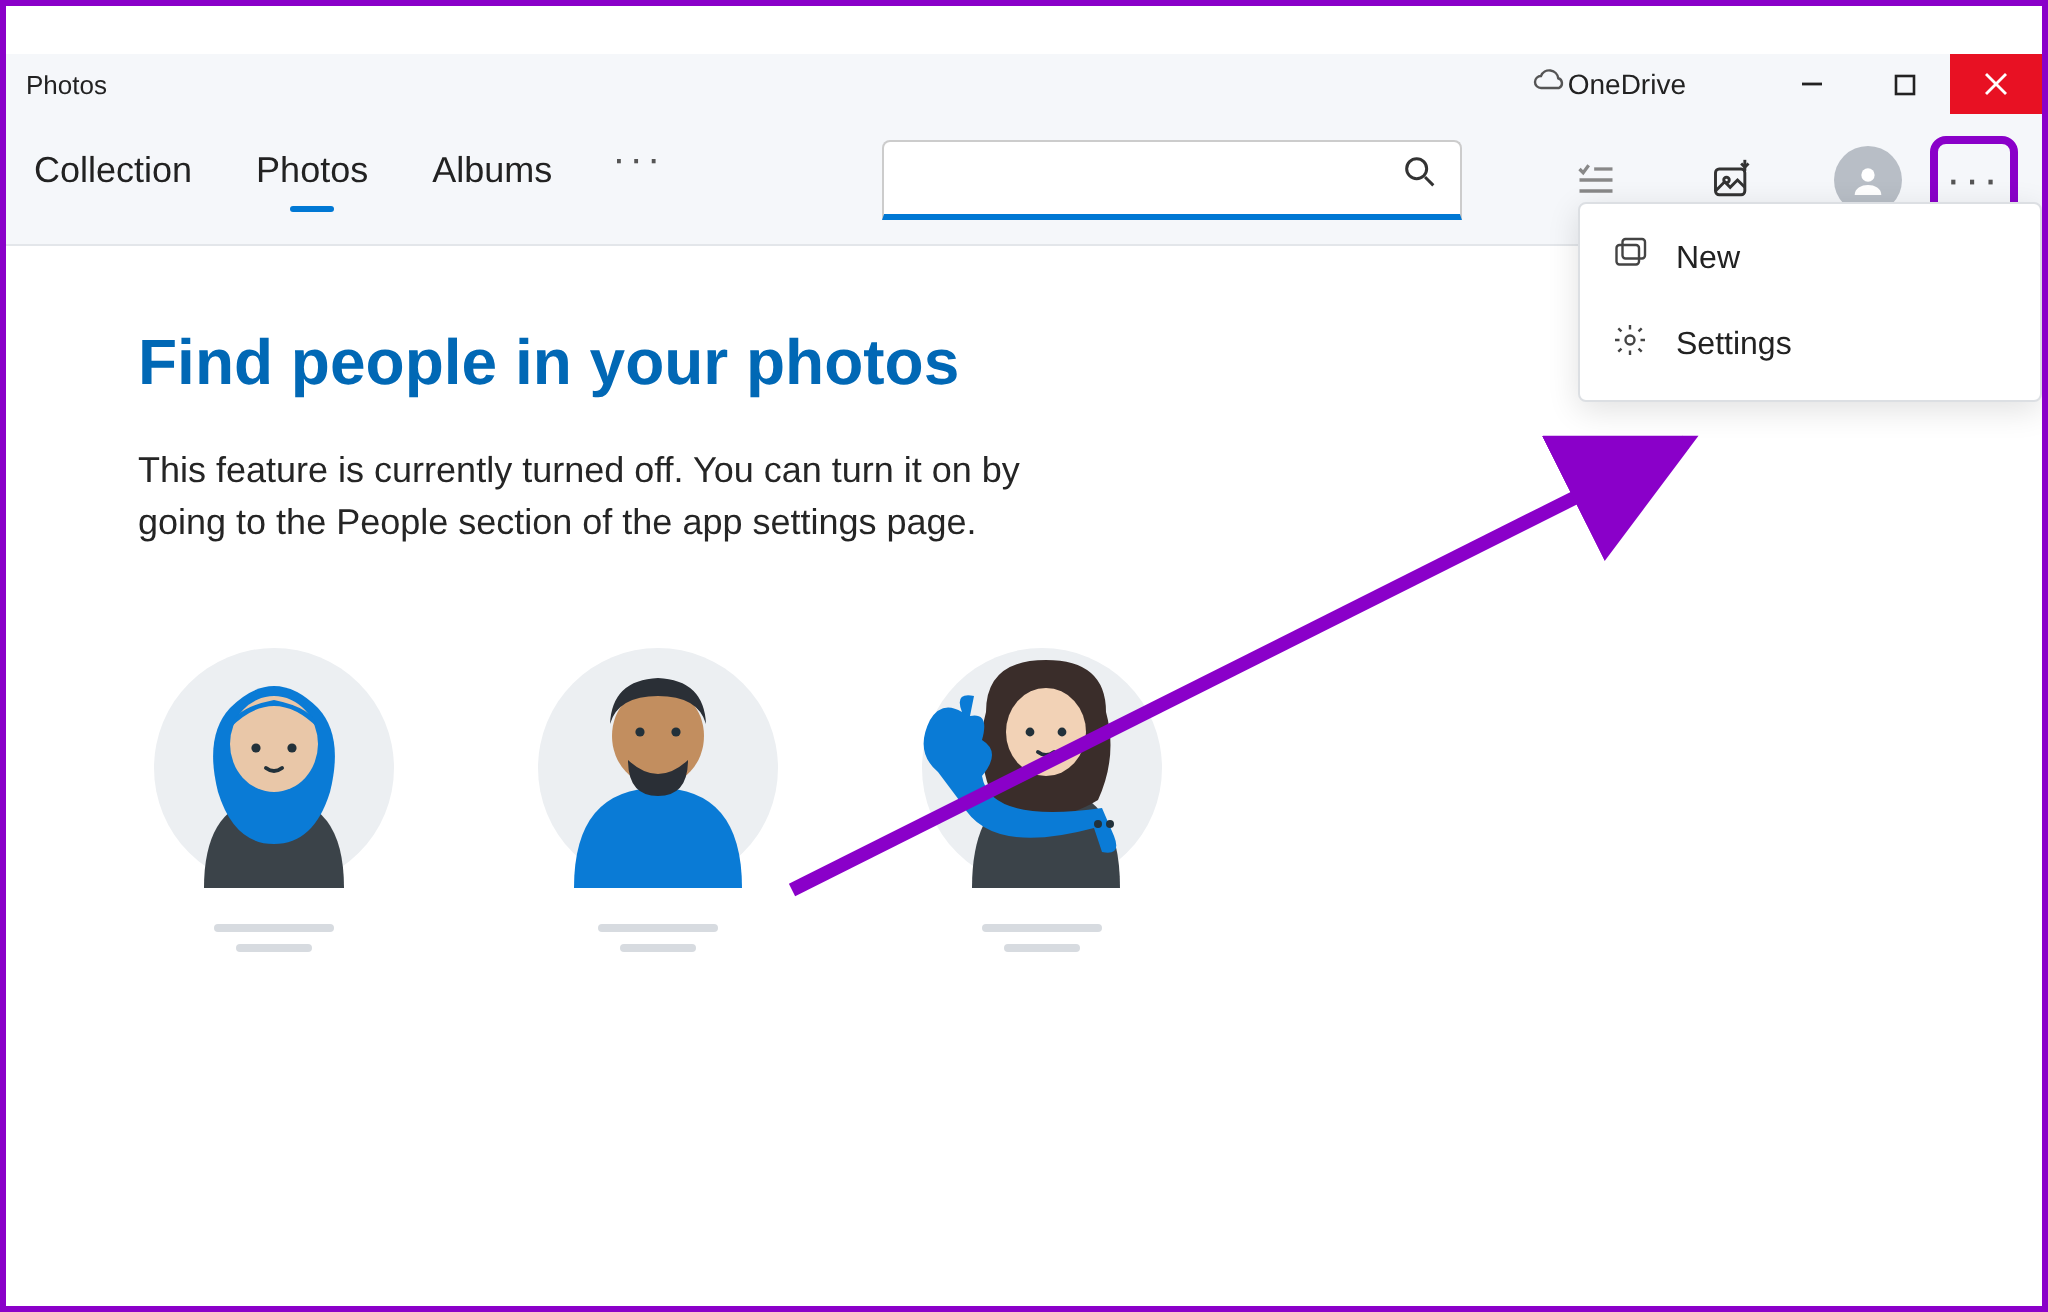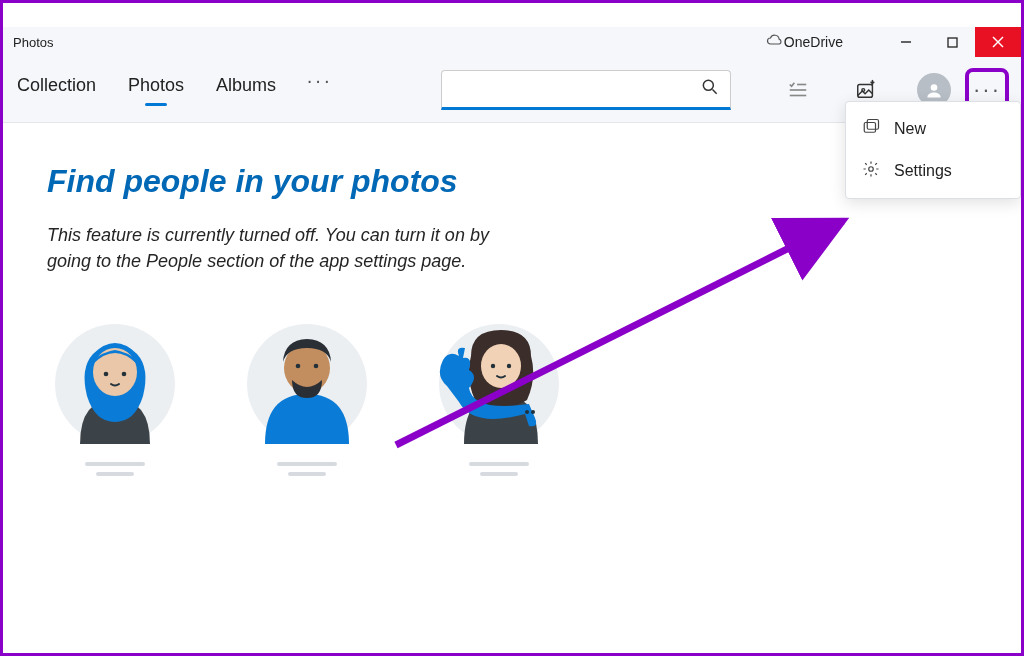--- a/index.html
+++ b/index.html
@@ -78,7 +78,7 @@
   .avatar-line.long { width:60px; }
   .menu {
     position: absolute; top: 98px; right: 0;
-    width: 176px; background:#fff;
+    width: 232px; background:#fff;
     border: 1px solid #dcdfe3; border-radius:4px;
     box-shadow: 0 4px 16px rgba(0,0,0,0.12);
     padding: 6px 0;

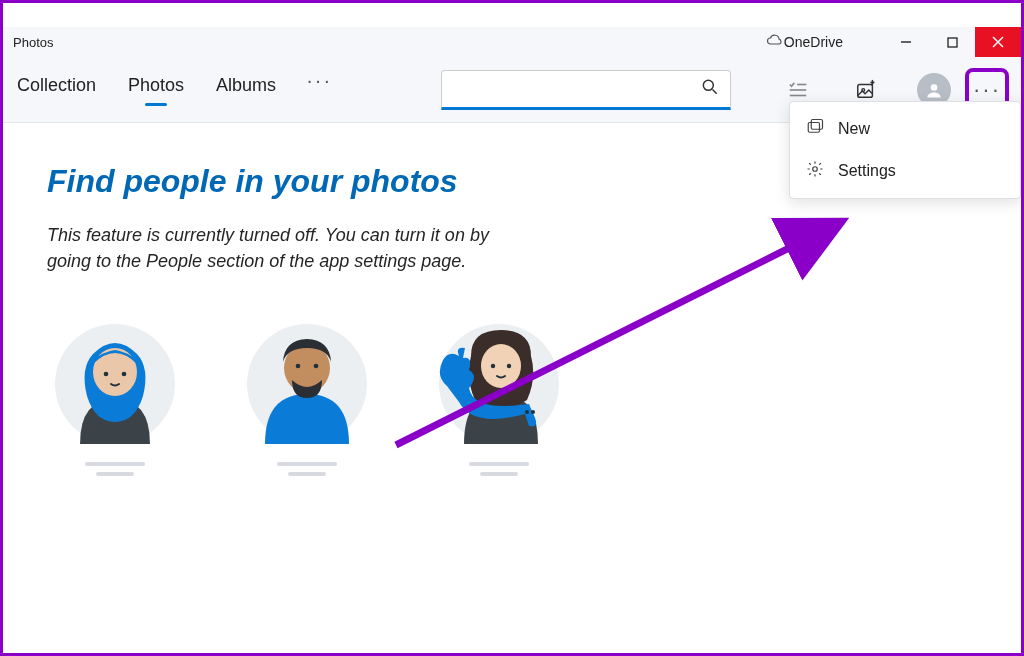--- a/index.html
+++ b/index.html
@@ -65,7 +65,7 @@
     font-size: 22px; letter-spacing:2px; color:#555;
     margin-left: 8px;
   }
-  .main { padding: 40px 0 0 44px; color:#111; position: relative; font-style: italic; }
+  .main { padding: 40px 0 0 66px; color:#111; position: relative; }
   .main h1 { color:#0168b5; font-size: 32px; font-weight: 600; margin-bottom: 22px; }
   .main p { font-size: 18px; color:#252525; max-width: 470px; line-height: 1.45; margin-bottom: 20px;}
   .main .link { color:#0168b5; font-size: 17px; margin-top: 26px; margin-left: 18px;}

